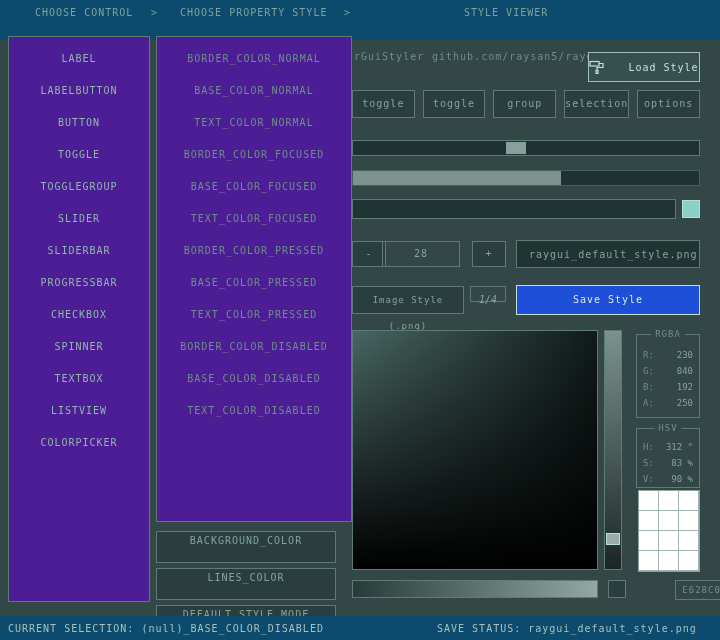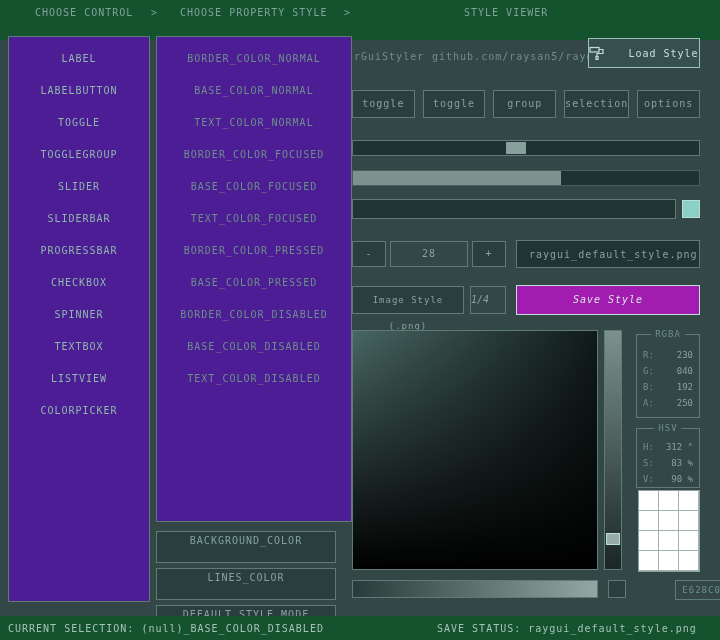--- a/index.html
+++ b/index.html
@@ -6,7 +6,7 @@
   #app{position:relative;width:720px;height:640px;background:#334746;overflow:hidden;
        font-family:"DejaVu Sans Mono",monospace;color:#84a39c;}
 
-  .bar{position:absolute;left:0;width:720px;height:40px;background:#14532d;}
+  .bar{position:absolute;left:0;width:720px;height:40px;background:#0c4a6e;}
   .topbar{top:0;}
   .statusbar{top:616px;}
   .bar span{position:absolute;top:7px;font-size:10px;letter-spacing:1px;color:#7fa29a;white-space:nowrap;}

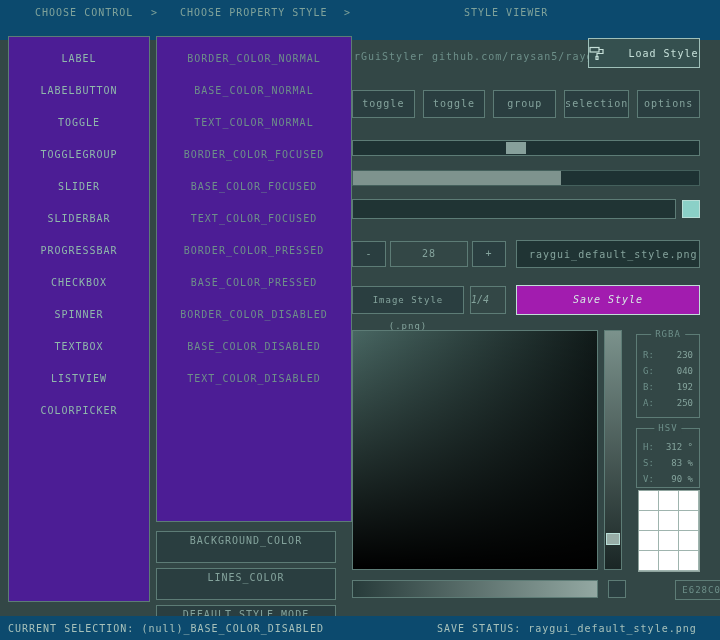--- a/index.html
+++ b/index.html
@@ -25,7 +25,7 @@
 
   .app-name{position:absolute;left:354px;top:51px;font-size:10px;letter-spacing:1px;color:#6d8f89;}
   .repo{position:absolute;left:432px;top:51px;font-size:10px;letter-spacing:1px;color:#6d8f89;}
-  .load-btn{position:absolute;left:588px;top:38px;width:112px;height:30px;box-sizing:border-box;
+  .load-btn{position:absolute;left:588px;top:52px;width:112px;height:30px;box-sizing:border-box;
             border:1px solid #9fc0b9;background:#35504f;color:#c6e0d9;display:flex;align-items:center;
             justify-content:center;gap:23px;font-size:10px;letter-spacing:1px;cursor:pointer;}
   .load-btn svg{flex:0 0 auto;}

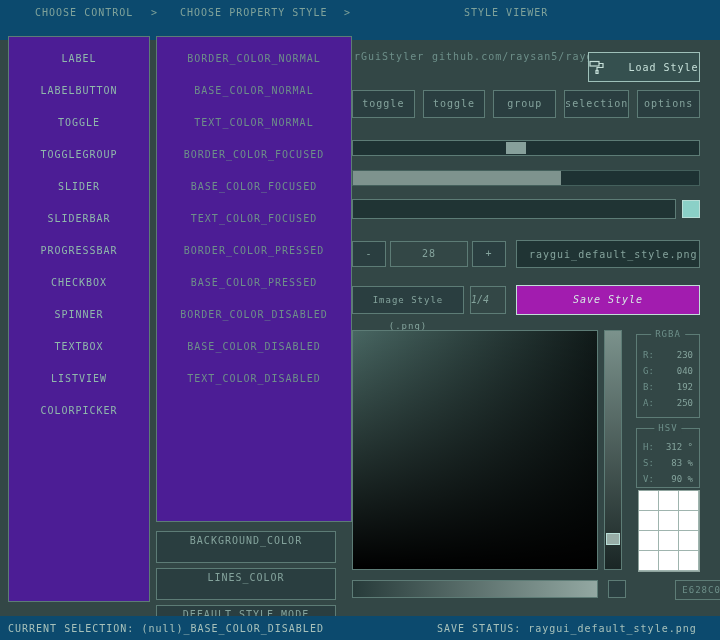--- a/index.html
+++ b/index.html
@@ -114,6 +114,7 @@
 
       <div class="list-item">LABELBUTTON</div>
 
+      <div class="list-item">BUTTON</div>
 
       <div class="list-item">TOGGLE</div>
 

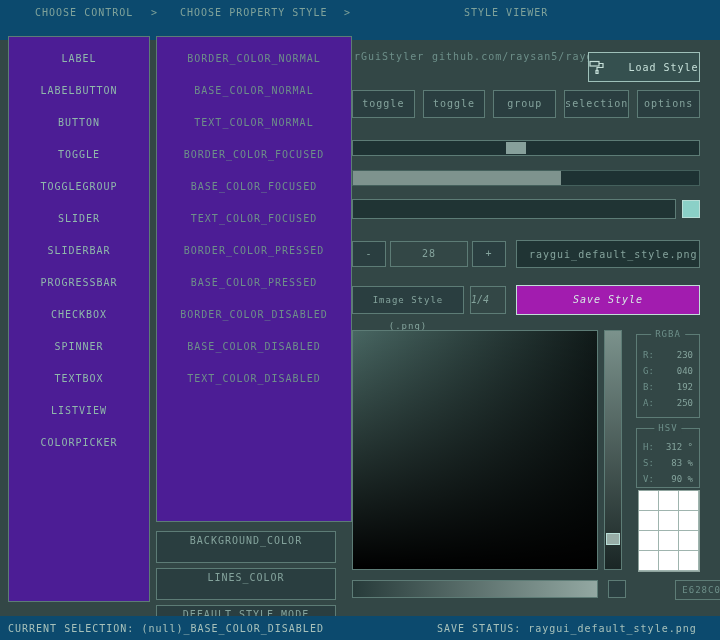--- a/index.html
+++ b/index.html
@@ -49,7 +49,7 @@
             border:1px solid #b9ded7;box-sizing:border-box;cursor:pointer;}
 
   .spin-minus{position:absolute;left:352px;top:241px;width:34px;height:26px;line-height:24px;}
-  .spin-value{position:absolute;left:390px;top:241px;width:78px;height:26px;border:1px solid #5d7c76;
+  .spin-value{position:absolute;left:382px;top:241px;width:78px;height:26px;border:1px solid #5d7c76;
               box-sizing:border-box;text-align:center;line-height:24px;font-size:10px;color:#84a39c;letter-spacing:1px;}
   .spin-plus{position:absolute;left:472px;top:241px;width:34px;height:26px;line-height:24px;}
   .filename-box{left:516px;top:240px;width:184px;height:28px;}

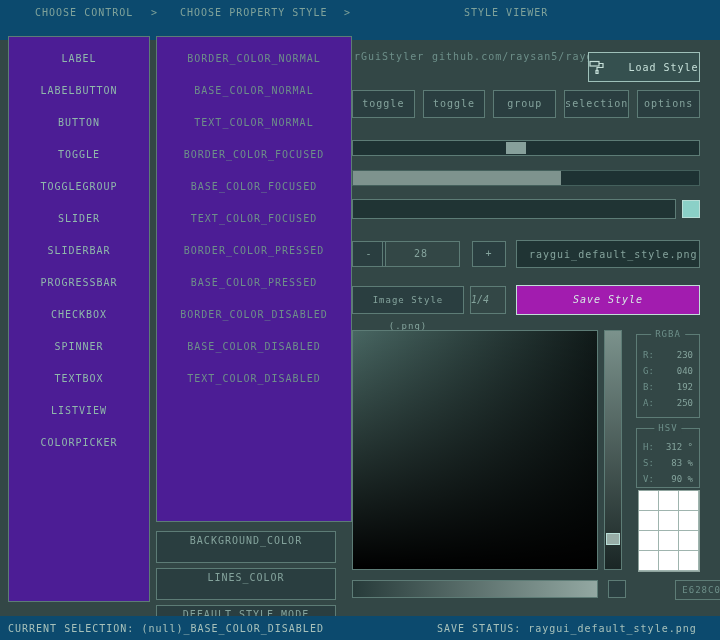--- a/index.html
+++ b/index.html
@@ -55,8 +55,8 @@
   .filename-box{left:516px;top:240px;width:184px;height:28px;}
 
   .img-style-btn{position:absolute;left:352px;top:286px;width:112px;height:28px;line-height:26px;font-size:9px;}
-  .ratio-box{position:absolute;left:470px;top:286px;width:36px;height:28px;border:1px solid #5d7c76;
-             box-sizing:border-box;line-height:26px;font-size:10px;color:#84a39c;cursor:pointer;font-style:italic;}
+  .ratio-box{position:absolute;left:470px;top:286px;width:36px;height:16px;border:1px solid #5d7c76;
+             box-sizing:border-box;text-align:center;line-height:26px;font-size:10px;color:#84a39c;cursor:pointer;font-style:italic;}
   .save-btn{position:absolute;left:516px;top:285px;width:184px;height:30px;box-sizing:border-box;
             border:1px solid #c2ded7;background:#a21caf;color:#d7ebe4;font-size:10px;letter-spacing:1px;
             line-height:28px;text-align:center;cursor:pointer;font-style:italic;}

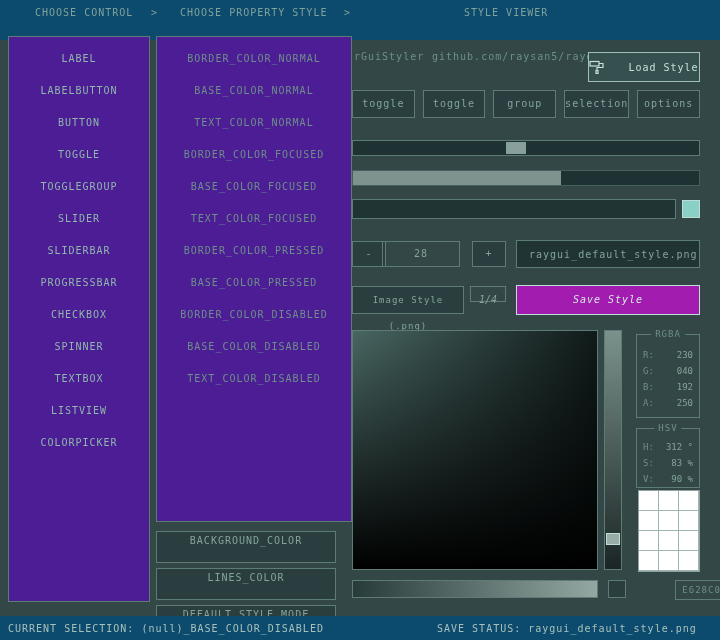--- a/index.html
+++ b/index.html
@@ -58,8 +58,8 @@
   .ratio-box{position:absolute;left:470px;top:286px;width:36px;height:16px;border:1px solid #5d7c76;
              box-sizing:border-box;text-align:center;line-height:26px;font-size:10px;color:#84a39c;cursor:pointer;font-style:italic;}
   .save-btn{position:absolute;left:516px;top:285px;width:184px;height:30px;box-sizing:border-box;
-            border:1px solid #c2ded7;background:#a21caf;color:#d7ebe4;font-size:10px;letter-spacing:1px;
-            line-height:28px;text-align:center;cursor:pointer;font-style:italic;}
+            border:1px solid #c2ded7;background:#1d4ed8;color:#d7ebe4;font-size:10px;letter-spacing:1px;
+            line-height:28px;text-align:center;cursor:pointer;}
 
   .sv-square{position:absolute;left:352px;top:330px;width:246px;height:240px;border:1px solid #5d7c76;
              box-sizing:border-box;cursor:crosshair;

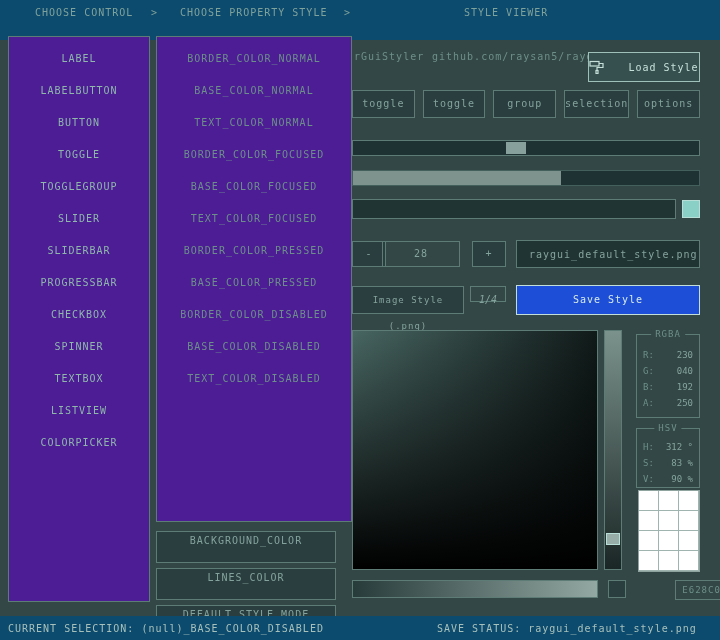--- a/index.html
+++ b/index.html
@@ -156,6 +156,7 @@
 
       <div class="list-item">BASE_COLOR_PRESSED</div>
 
+      <div class="list-item">TEXT_COLOR_PRESSED</div>
 
       <div class="list-item">BORDER_COLOR_DISABLED</div>
 

